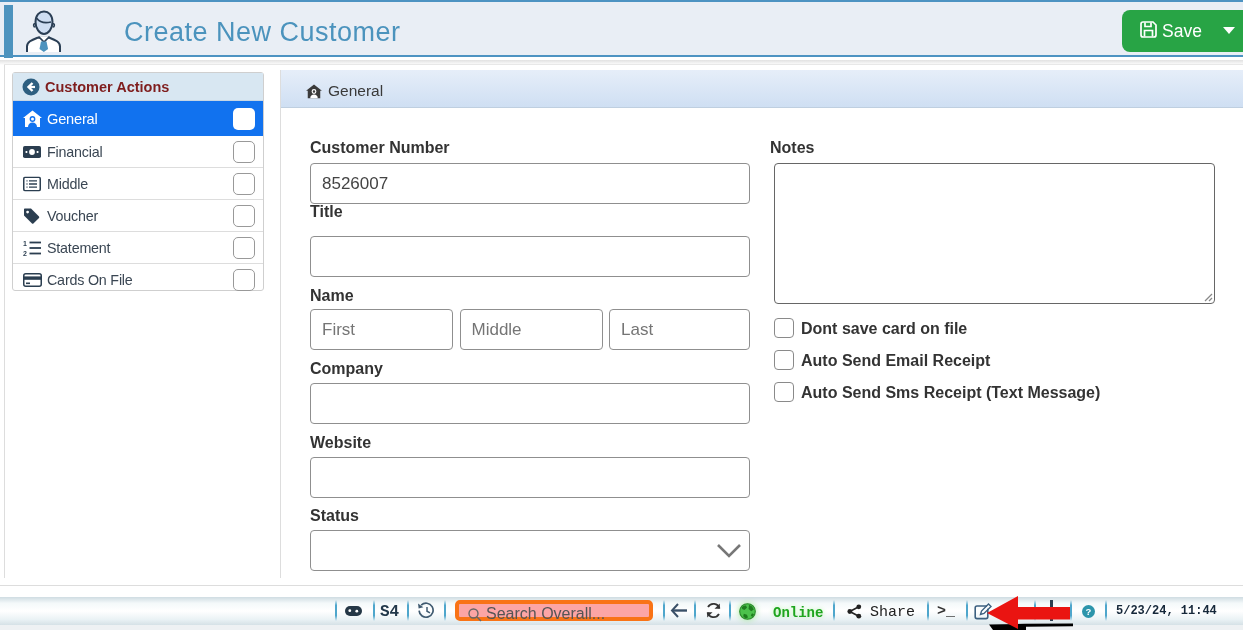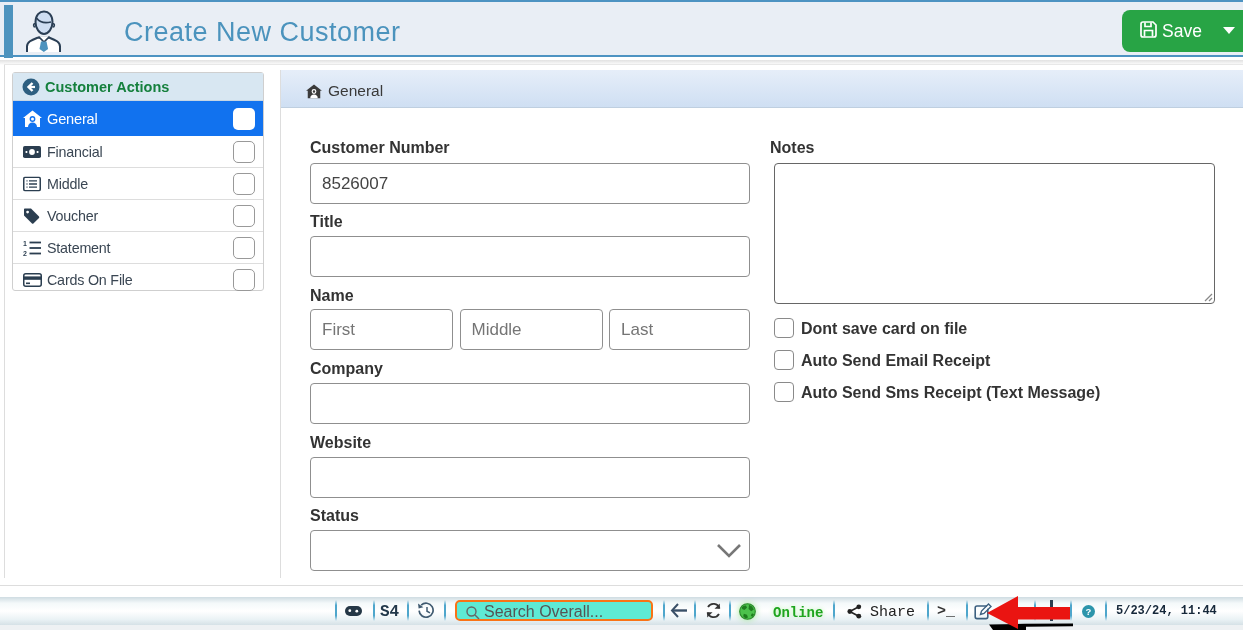--- a/index.html
+++ b/index.html
@@ -28,7 +28,7 @@
   border:1px solid #cfcfcf; border-radius:3px; background:#fff; }
 #sbhdr { left:0; top:0; width:250px; height:28px; background:#d8e7f2; position:absolute;
   border-bottom:1px solid #c6d6e4; }
-#sbhdr span { position:absolute; left:32px; top:6px; font-size:14.5px; font-weight:bold; color:#15803d; }
+#sbhdr span { position:absolute; left:32px; top:6px; font-size:14.5px; font-weight:bold; color:#7f1d1d; }
 .sbrow { position:absolute; left:0; width:250px; border-bottom:1px solid #ddd; }
 .sbrow .lbl { position:absolute; left:34px; top:50%; transform:translateY(-50%); font-size:14.3px; letter-spacing:-0.2px; color:#3a4653; }
 .sbrow svg { position:absolute; left:10px; top:50%; transform:translateY(-50%); }

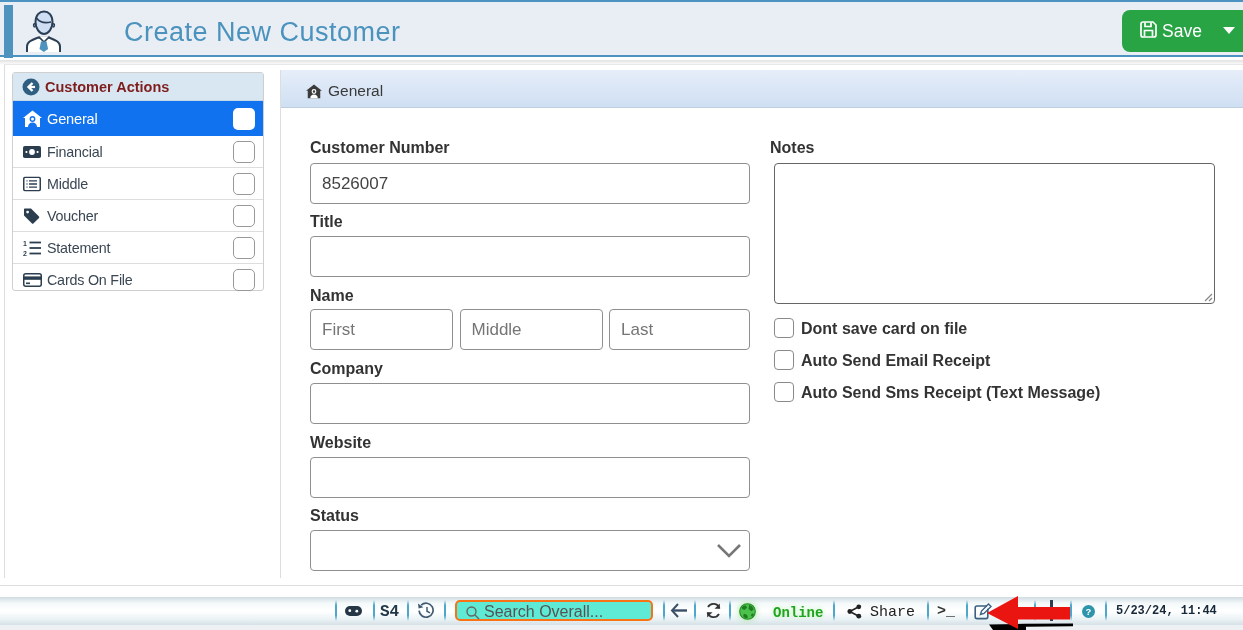--- a/index.html
+++ b/index.html
@@ -179,7 +179,7 @@
 
 <div class="flabel" style="left:310px; top:139px;">Customer Number</div>
 <div class="finput" style="left:310px; top:163px; width:440px; height:41px;">8526007</div>
-<div class="flabel" style="left:310px; top:213px;">Title</div>
+<div class="flabel" style="left:310px; top:203px;">Title</div>
 <div class="finput" style="left:310px; top:236px; width:440px; height:41px;"></div>
 <div class="flabel" style="left:310px; top:287px;">Name</div>
 <div class="finput ph" style="left:310px; top:309px; width:143px; height:41px;">First</div>

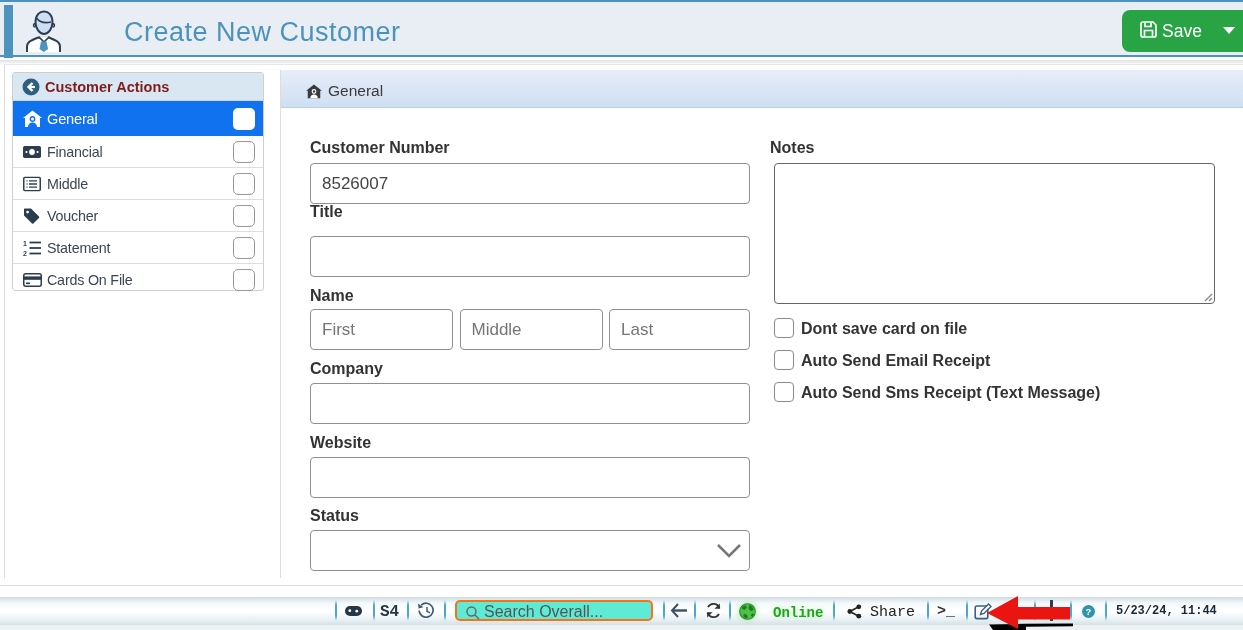--- a/index.html
+++ b/index.html
@@ -55,8 +55,8 @@
   background:linear-gradient(rgba(78,166,204,0), #4ea6cc 25%, #4ea6cc 75%, rgba(78,166,204,0)); }
 .sbi { position:absolute; white-space:nowrap; }
 .mono { font-family:"Liberation Mono", monospace; }
-#search { left:455px; top:600px; width:198px; height:21px; border:2px solid #f97316;
-  border-radius:5px; background:#5eead4; position:absolute; }
+#search { left:455px; top:600px; width:198px; height:21px; border:4px solid #f97316;
+  border-radius:5px; background:#fca5a5; position:absolute; }
 #search span { position:absolute; left:27px; top:1px; font-size:16px; color:#555; white-space:nowrap; }
 </style>
 </head>

